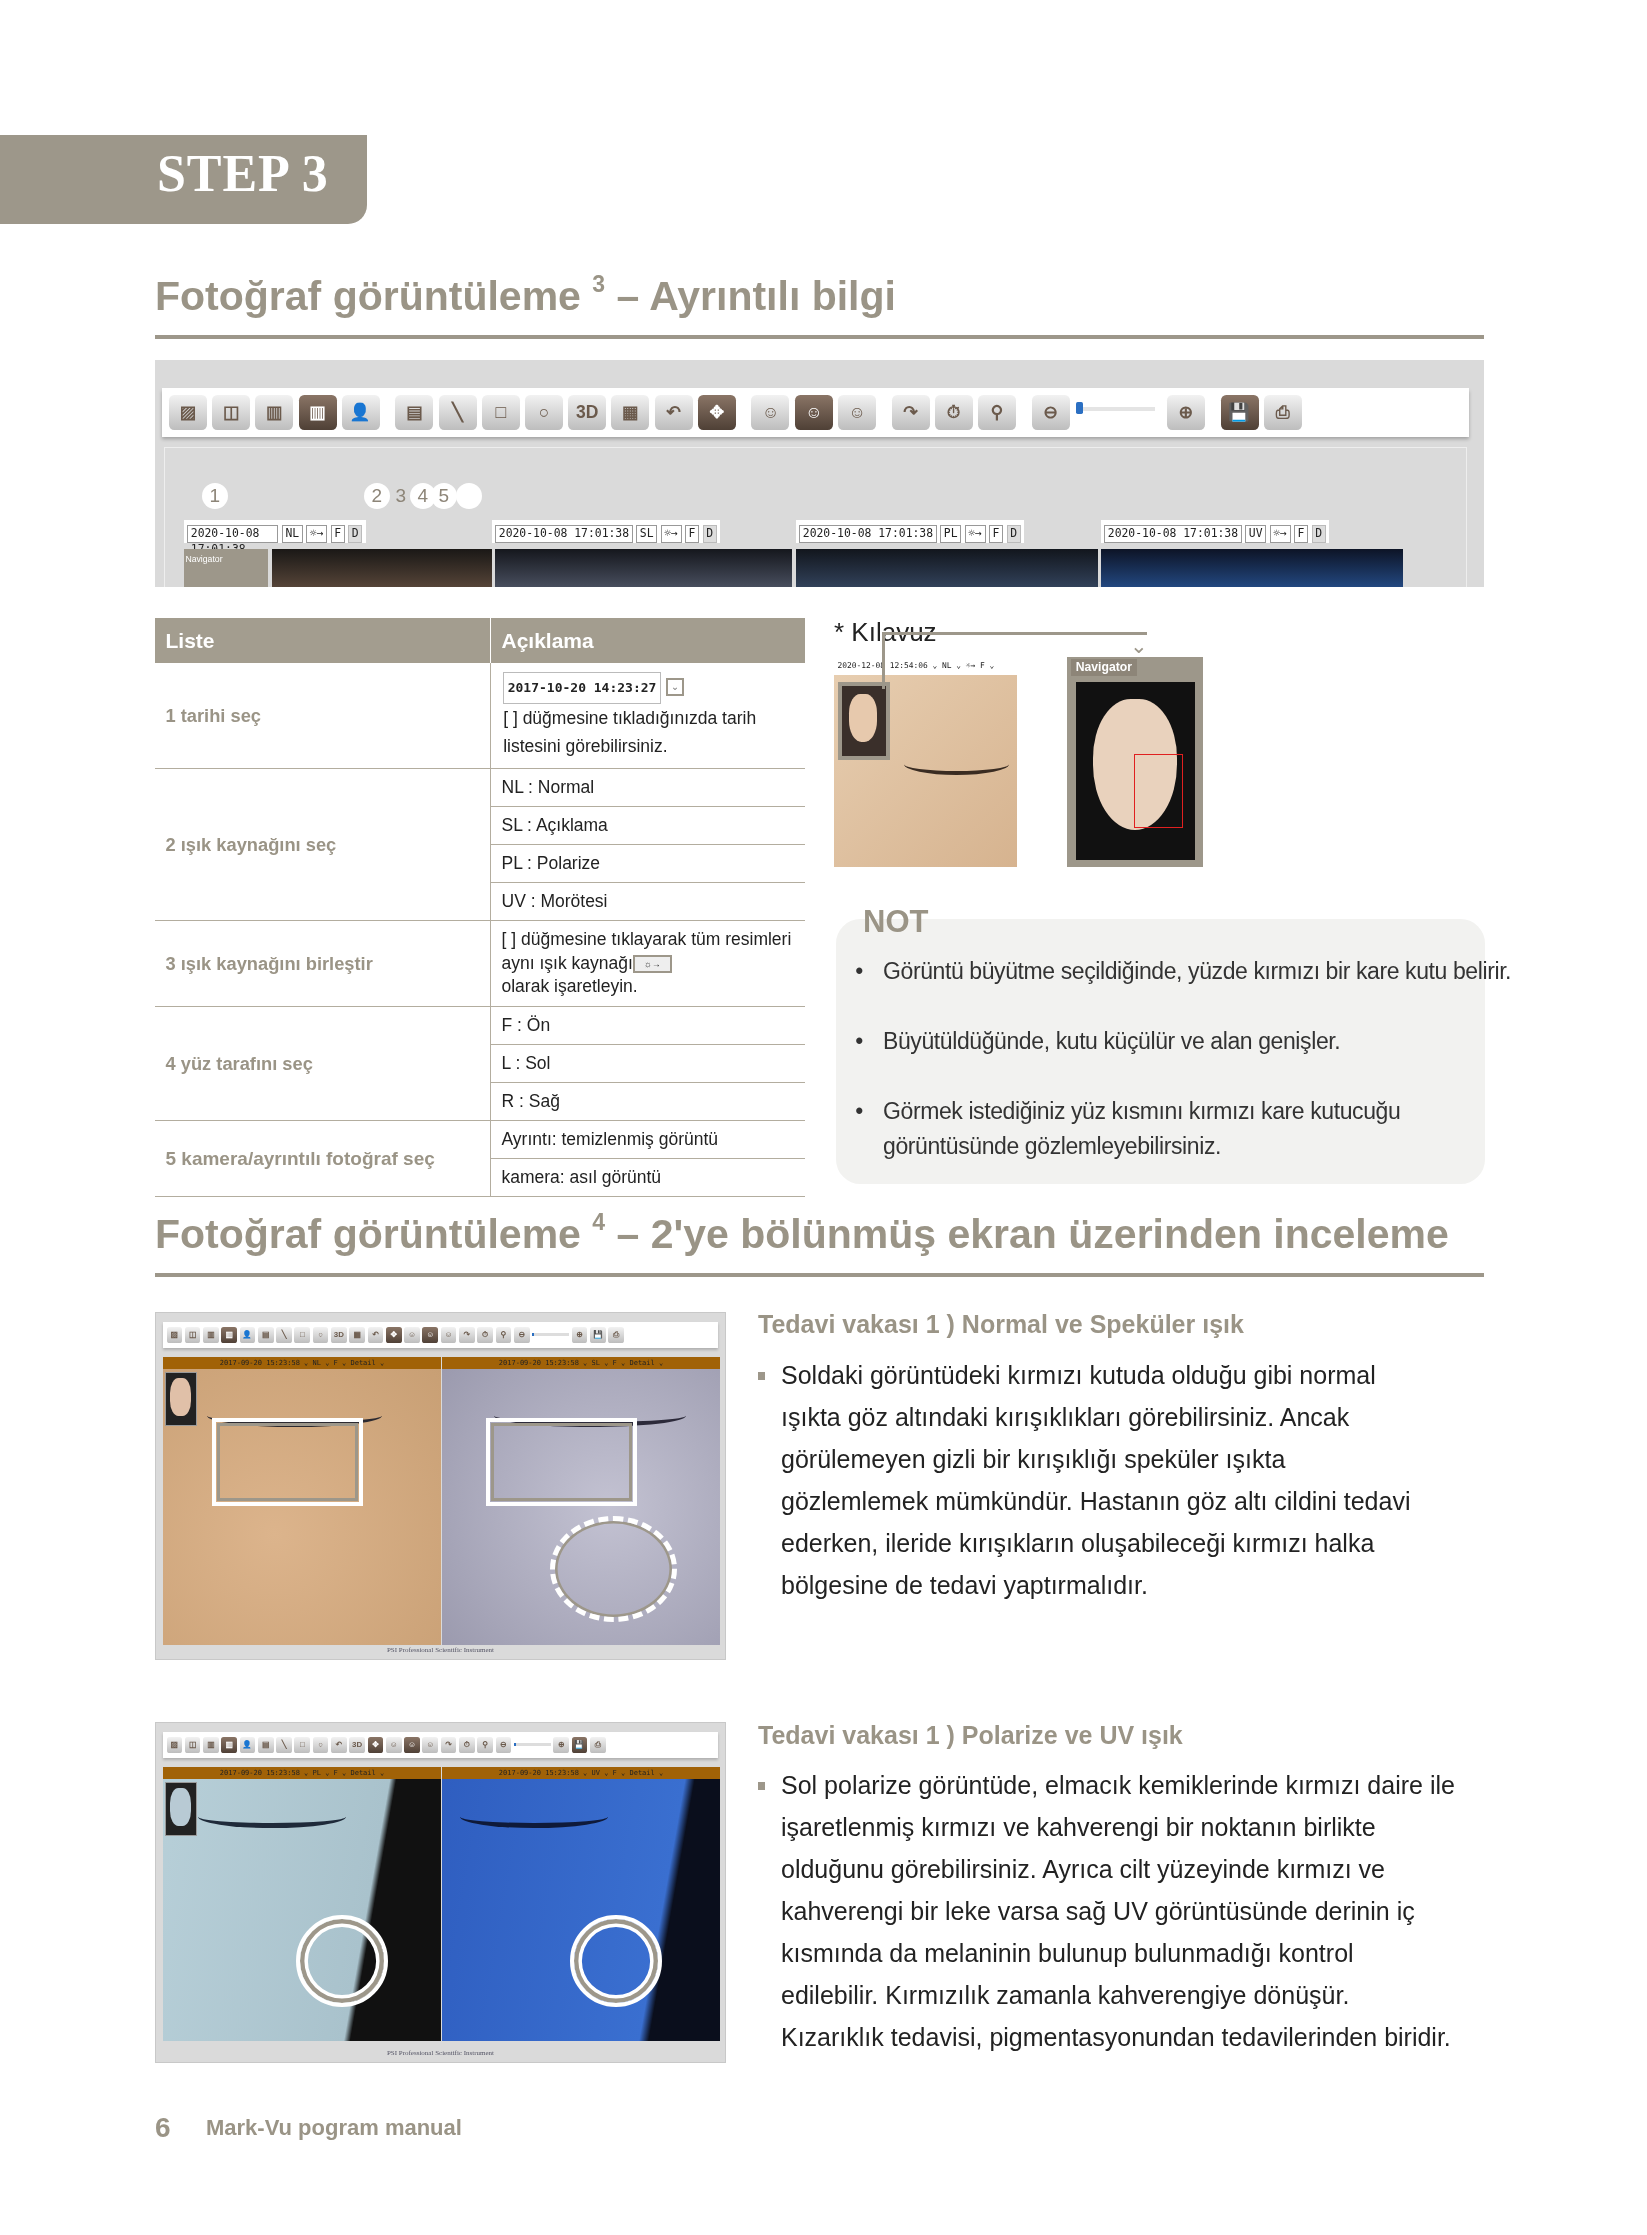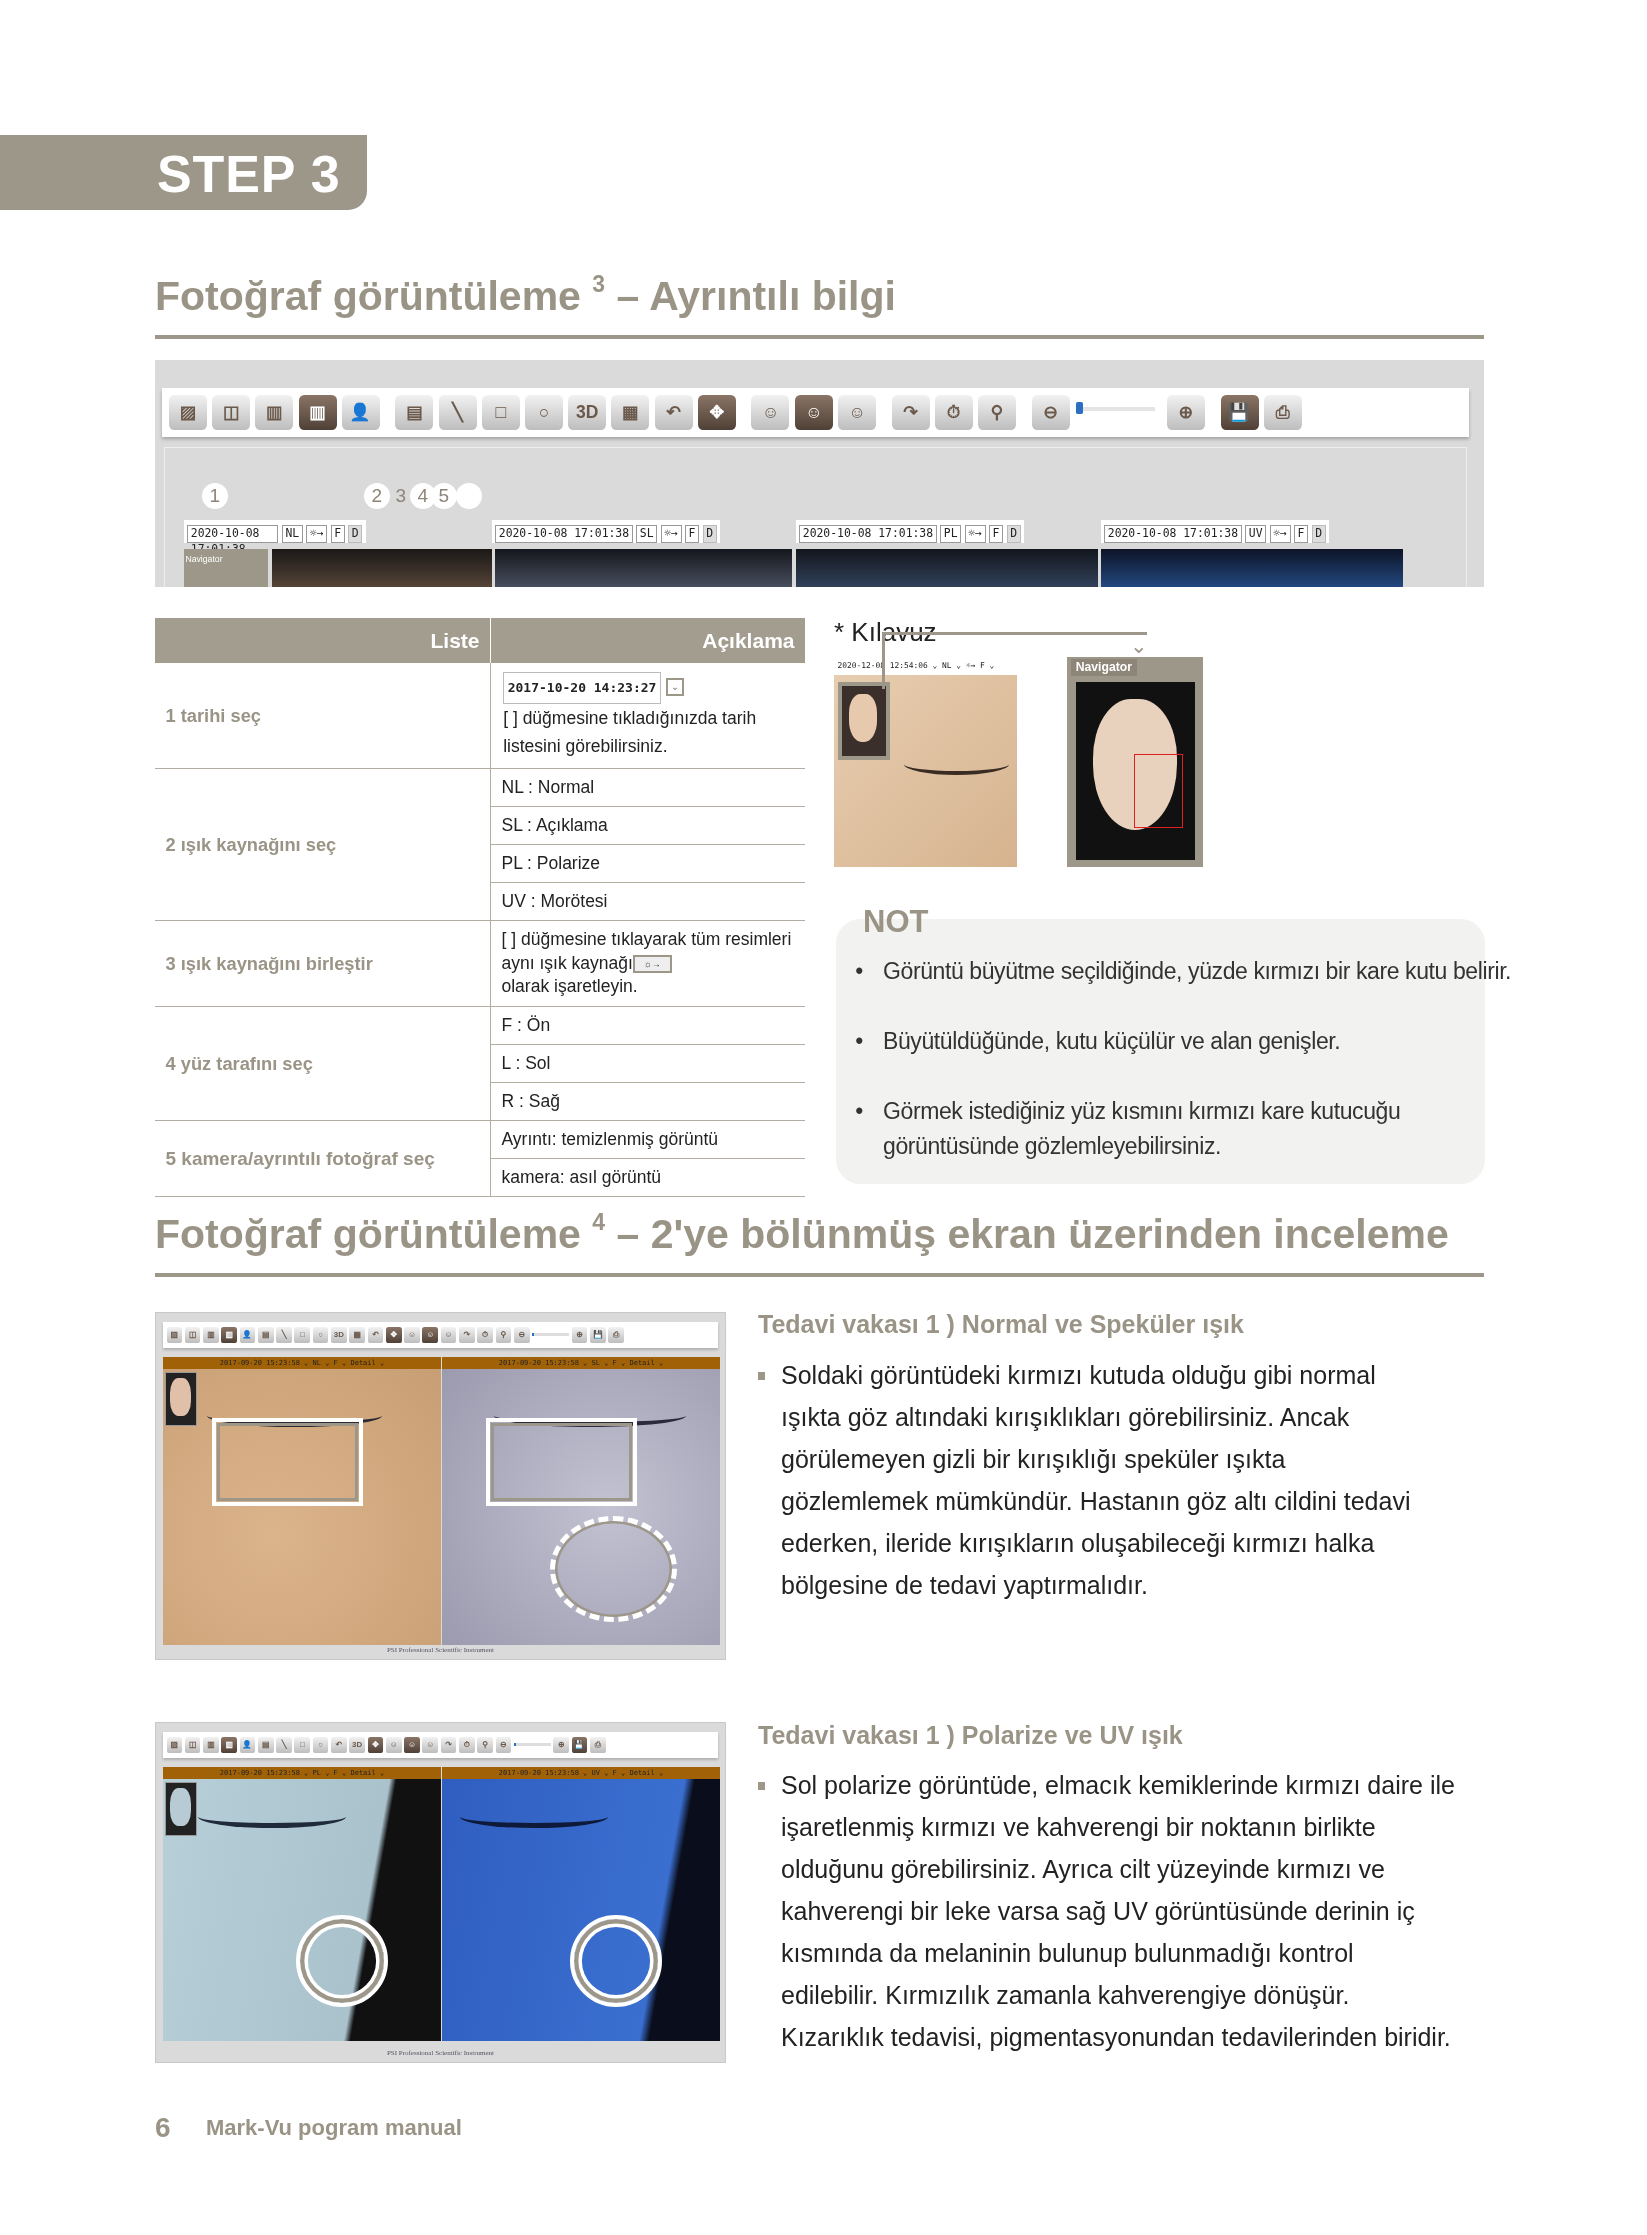--- a/index.html
+++ b/index.html
@@ -5,7 +5,7 @@
   html,body{margin:0;padding:0;background:#fff;}
   body{width:1647px;height:2236px;position:relative;overflow:hidden;font-family:"Liberation Sans",sans-serif;color:#222;}
   .abs{position:absolute;}
-  .step-banner{left:0;top:135px;width:367px;height:75px;background:#9d978a;border-bottom-right-radius:19px;}
+  .step-banner{left:0;top:135px;width:367px;height:89px;background:#9d978a;border-bottom-right-radius:19px;font-family:Liberation Serif, serif;}
   .step-banner span{position:absolute;left:157px;top:8.7px;font-size:52px;font-weight:bold;color:#fff;letter-spacing:0.9px;}
   .h1{left:155px;font-size:41px;font-weight:bold;color:#9a9486;white-space:nowrap;}
   .h1 sup{font-size:23px;vertical-align:top;position:relative;top:-1.7px;}

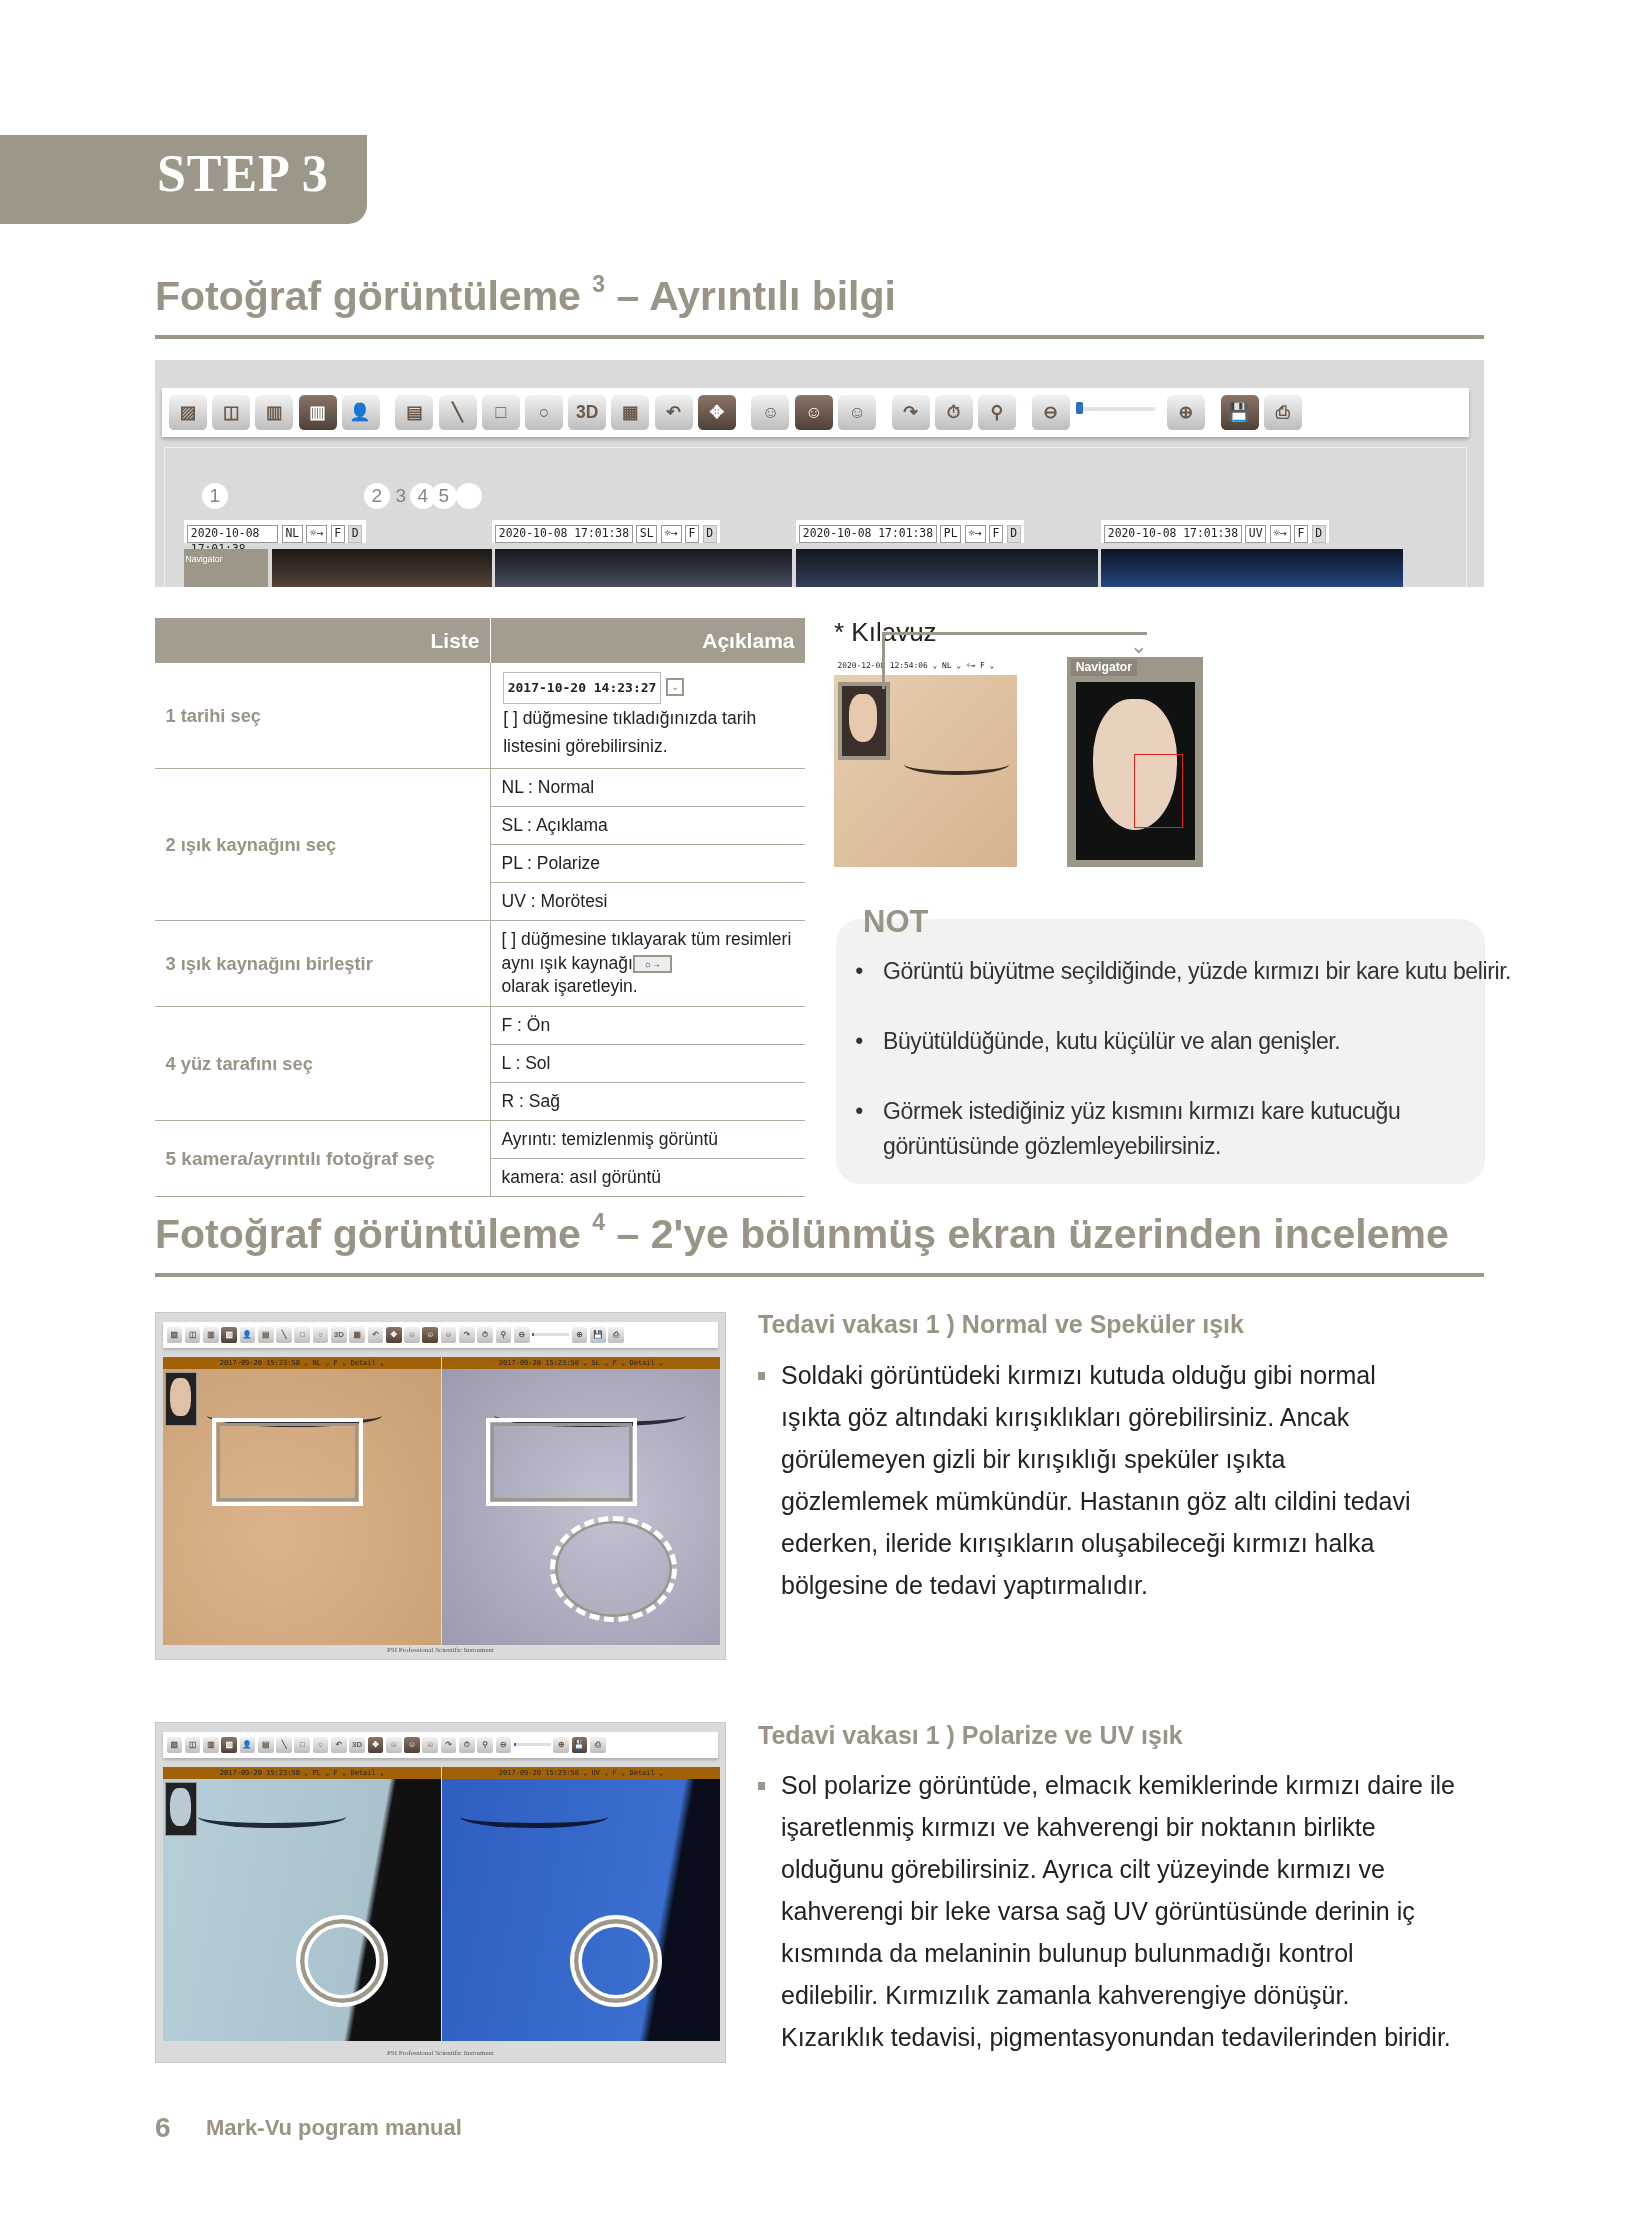--- a/index.html
+++ b/index.html
@@ -27,7 +27,7 @@
   .pane{position:absolute;top:101px;height:52px;background:linear-gradient(#1c1e24,#3a4150);}
   
   table.info{position:absolute;left:155px;top:618px;width:650px;border-collapse:collapse;font-size:17.5px;}
-  table.info th{background:#a39d8f;color:#fff;text-align:right;font-size:21px;padding:10.5px 10.5px;height:23px;}
+  table.info th{background:#a39d8f;color:#fff;text-align:left;font-size:21px;padding:10.5px 10.5px;height:23px;}
   table.info th+th{border-left:1.7px solid #fff;}
   table.info td{border-bottom:1.7px solid #b3ad9f;padding:7px 10.5px;vertical-align:middle;}
   table.info td.lbl{color:#9a9486;font-weight:bold;font-size:18.3px;border-right:1.7px solid #b3ad9f;width:314px;}

